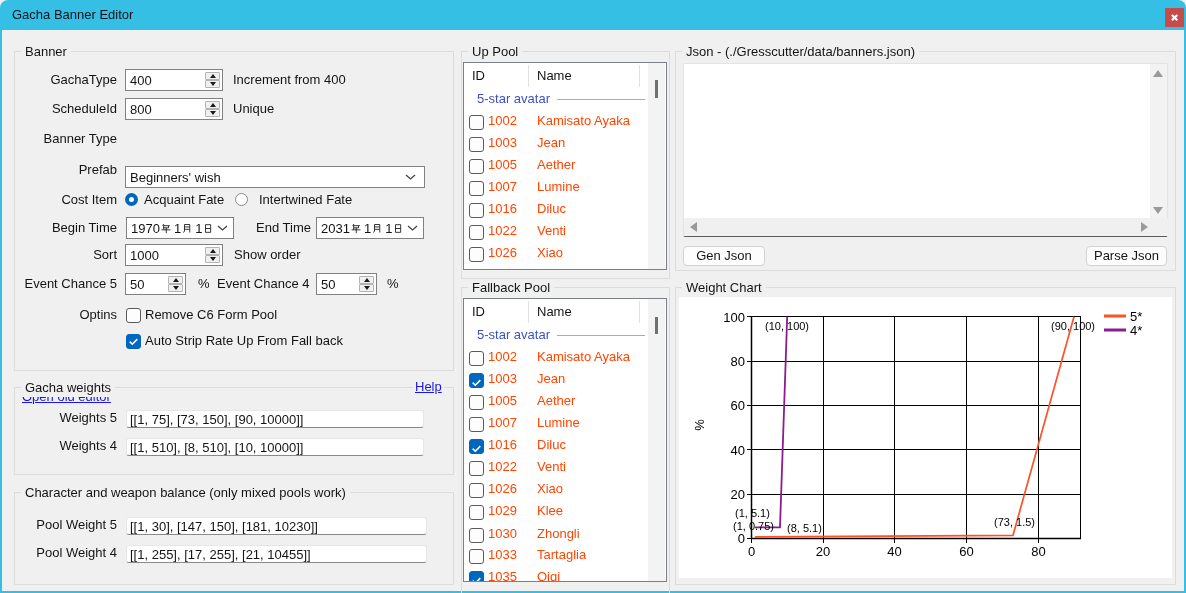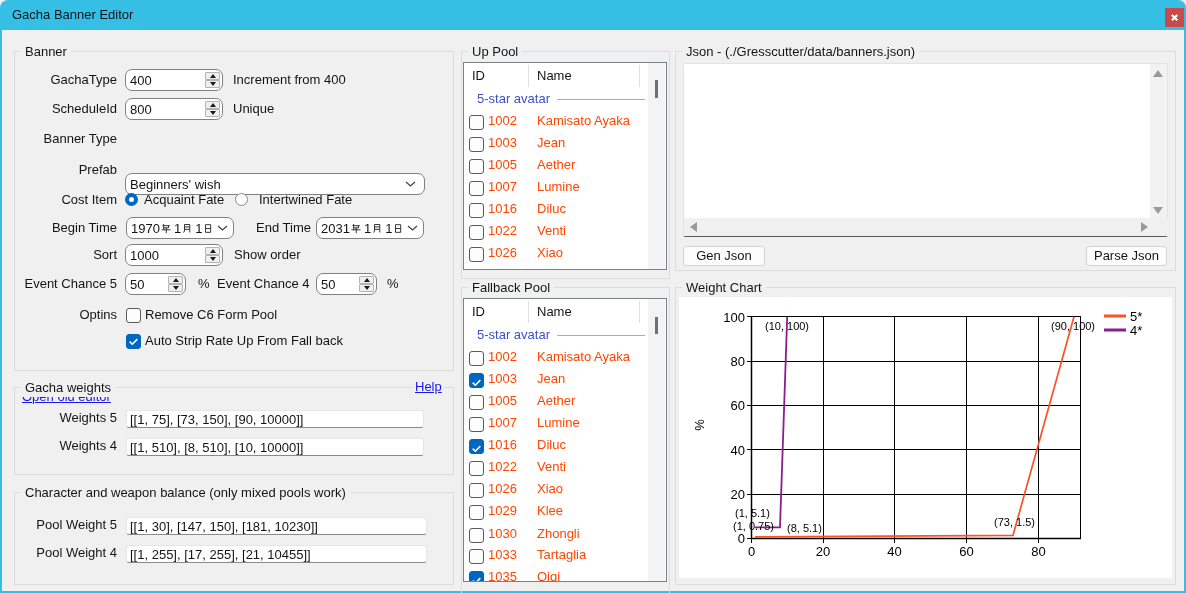--- a/index.html
+++ b/index.html
@@ -9,7 +9,7 @@
   .rlab{position:absolute;white-space:nowrap;height:20px;line-height:20px;text-align:right;}
   .gb{position:absolute;border:1px solid #dcdcdc;}
   .gb>span{position:absolute;top:-9px;left:6px;background:#f0f0f0;padding:0 4px;height:18px;line-height:18px;}
-  .inputbox{position:absolute;background:#fff;border:1px solid #818181;border-radius:7px;}
+  .inputbox{position:absolute;background:#fff;border:1px solid #818181;border-radius:0;}
   .inputbox .txt{position:absolute;left:4px;top:0;height:100%;display:flex;align-items:center;}
   .spinbtns{position:absolute;right:2px;top:2px;bottom:2px;width:15px;display:flex;flex-direction:column;justify-content:space-between;}
   .sb{height:8px;border:1px solid #b3b3b3;background:#f0f0f0;border-radius:1px;position:relative;}

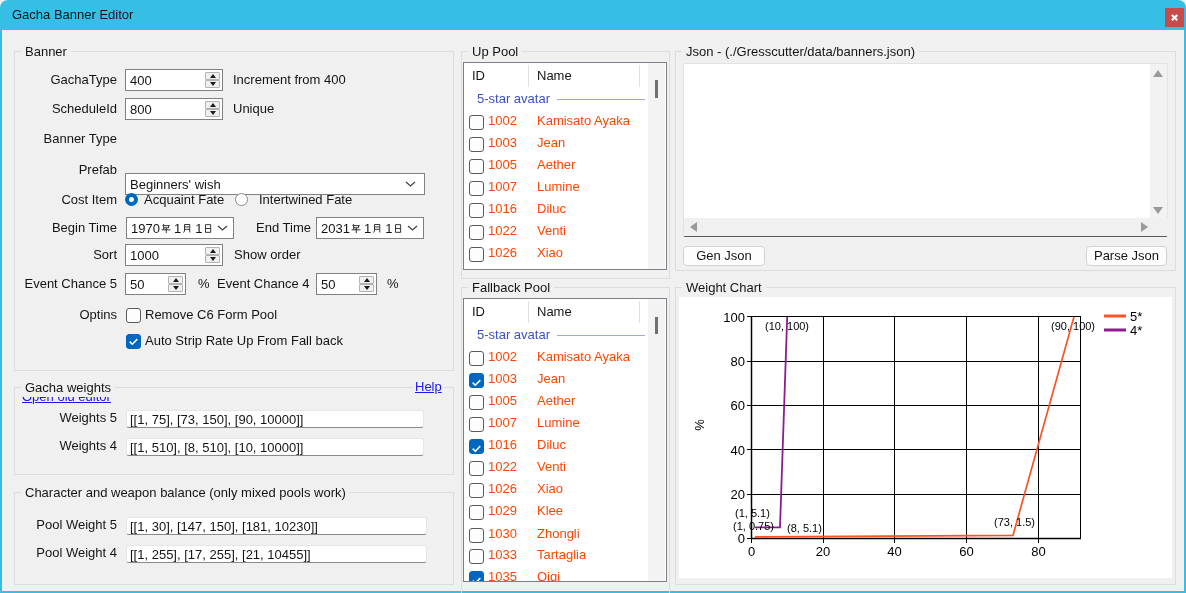--- a/index.html
+++ b/index.html
@@ -81,7 +81,7 @@
   <div class="rlab" style="left:20px;top:129px;width:97px;">Banner Type</div>
 
   <div class="rlab" style="left:20px;top:160px;width:97px;">Prefab</div>
-  <div class="inputbox" style="left:125px;top:173px;width:298px;height:20px;text-decoration:underline;">
+  <div class="inputbox" style="left:125px;top:166px;width:298px;height:20px;text-decoration:underline;">
     <div class="txt">Beginners' wish</div>
     <svg class="chev" style="right:8px;" width="11" height="7">
         <path d="M1 1.5 L5.5 5.5 L10 1.5" fill="none" stroke="#444" stroke-width="1.3"></path>

